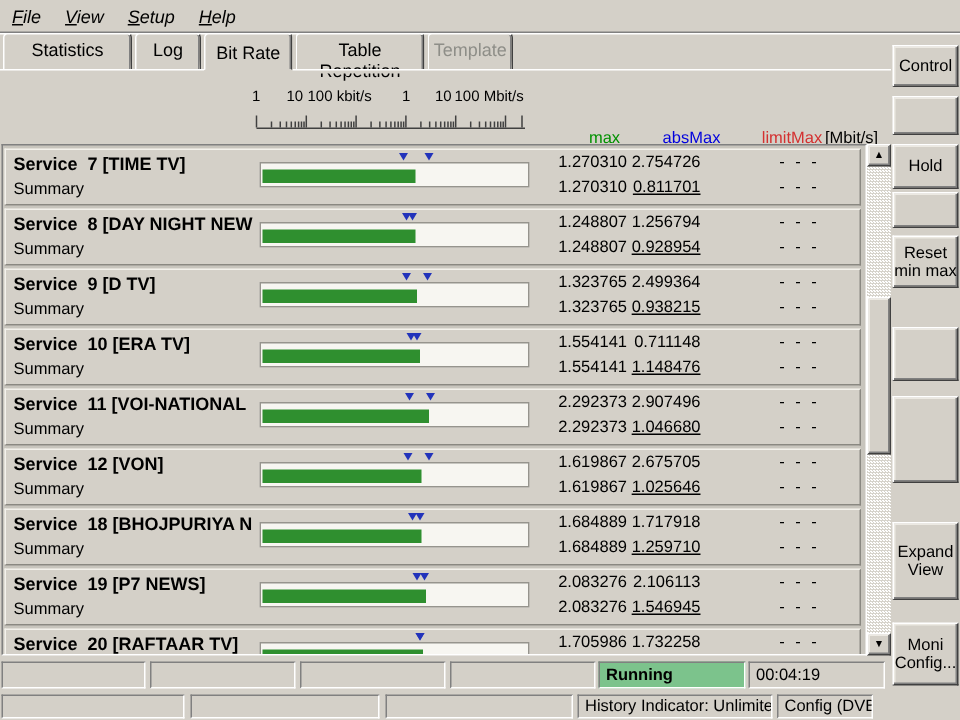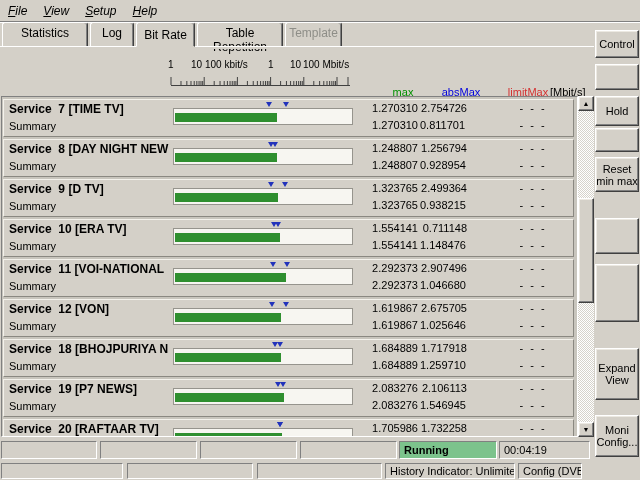--- a/index.html
+++ b/index.html
@@ -54,7 +54,7 @@
   .v-max{left:348px;width:66px;text-align:right;top:2px;}
   .v-min{left:348px;width:66px;text-align:right;top:19px;}
   .v-absmax{left:416px;width:47px;text-align:right;top:2px;}
-  .v-absmin{left:416px;width:47px;top:19px;}
+  .v-absmin{left:416px;width:47px;text-align:right;top:19px;text-decoration:underline;}
   .v-limmax{left:502px;width:54px;text-align:center;top:2px;letter-spacing:2px;}
   .v-limmin{left:502px;width:54px;text-align:center;top:19px;letter-spacing:2px;}
 

